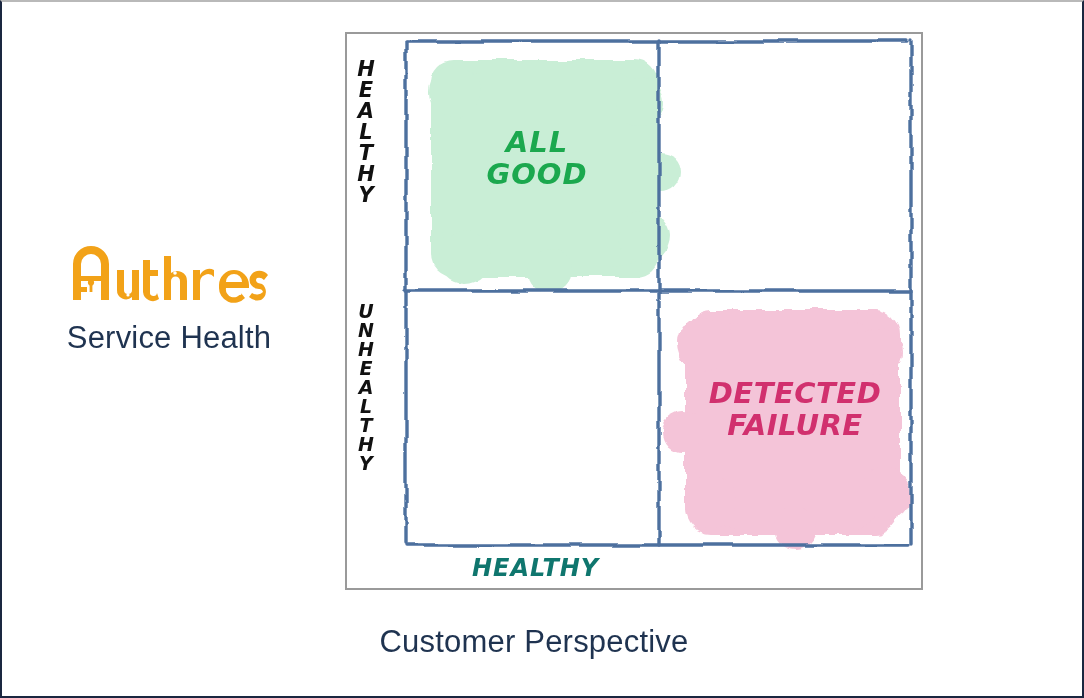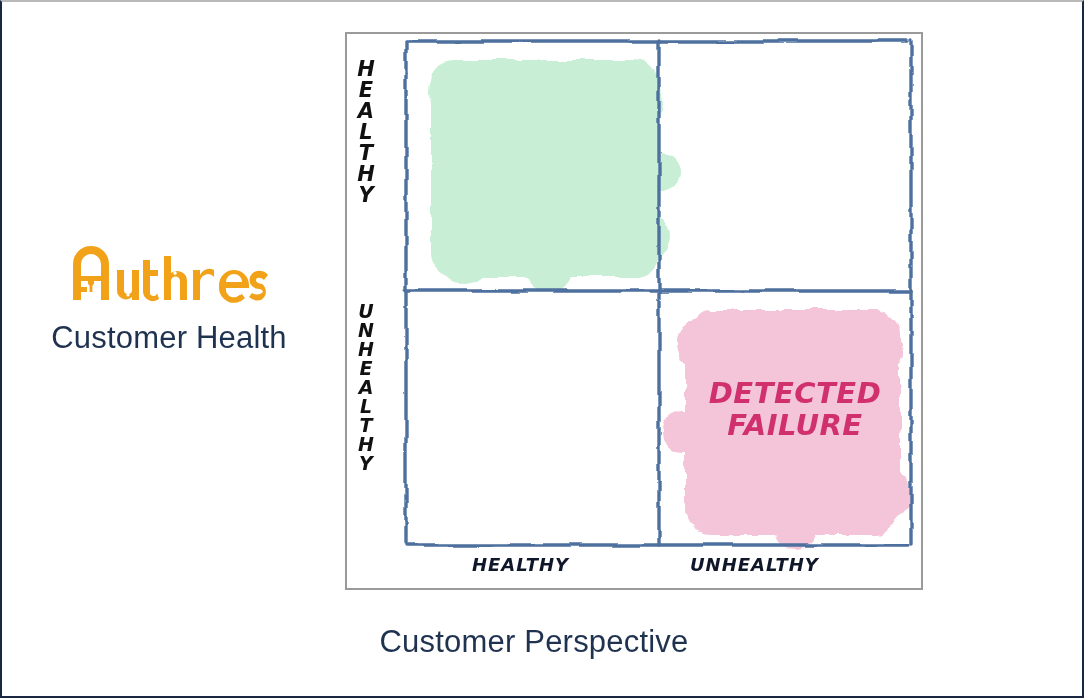--- a/index.html
+++ b/index.html
@@ -252,6 +252,8 @@
   <div class="x-axis-label" id="x-label-healthy">HEALTHY</div>
   <div class="x-axis-label" id="x-label-unhealthy">UNHEALTHY</div>
 
+  <div class="blob-text" id="all-good-text">ALL
+GOOD</div>
   <div class="blob-text" id="detected-failure-text">DETECTED
 FAILURE</div>
 

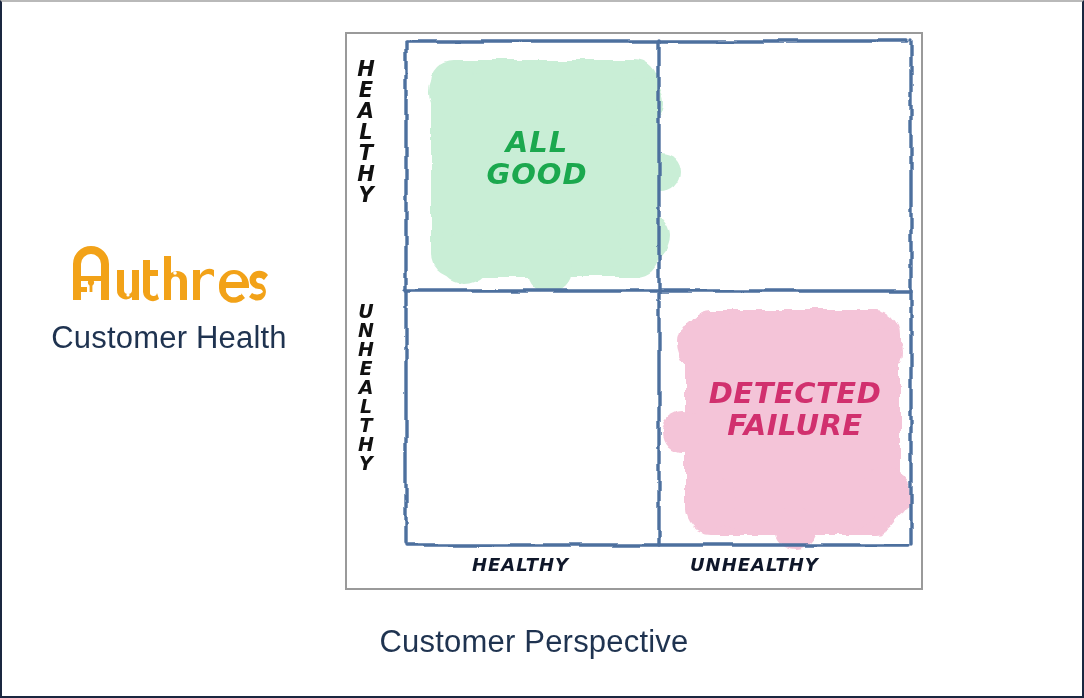--- a/index.html
+++ b/index.html
@@ -170,7 +170,7 @@
         </g>
       </svg>
     </div>
-    <div id="brand-subtitle">Customer Health</div>
+    <div id="brand-subtitle">Service Health</div>
   </div>
 
   <div id="matrix-frame"></div>

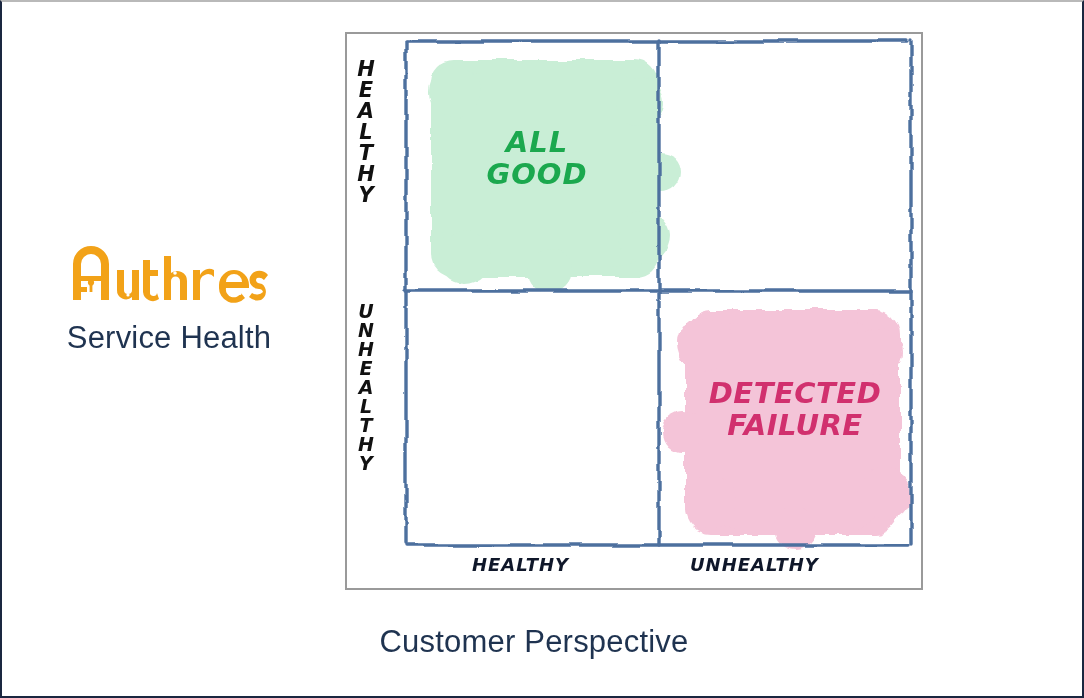--- a/index.html
+++ b/index.html
@@ -83,8 +83,8 @@
     font-family:"DejaVu Sans", sans-serif;
     font-weight:700;
     font-style:italic;
-    font-size:18px;
-    color:#0f172a;
+    font-size:24px;
+    color:#0f766e;
     letter-spacing:1px;
     white-space:nowrap;
   }

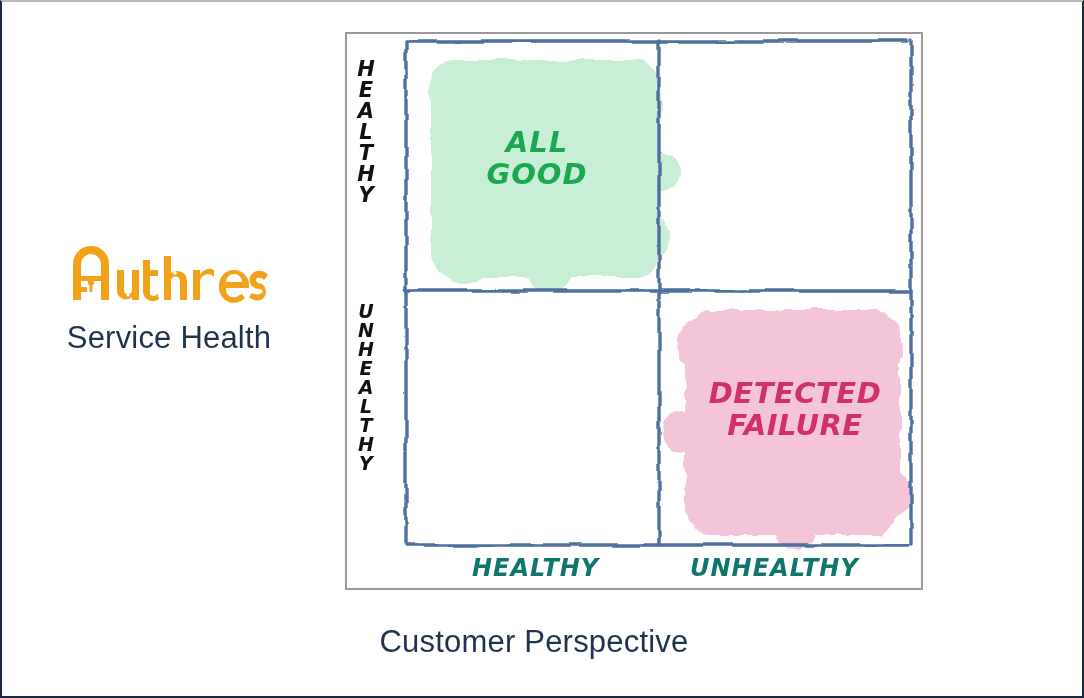--- a/index.html
+++ b/index.html
@@ -250,7 +250,6 @@
   </div>
 
   <div class="x-axis-label" id="x-label-healthy">HEALTHY</div>
-  <div class="x-axis-label" id="x-label-unhealthy">UNHEALTHY</div>
 
   <div class="blob-text" id="all-good-text">ALL
 GOOD</div>

